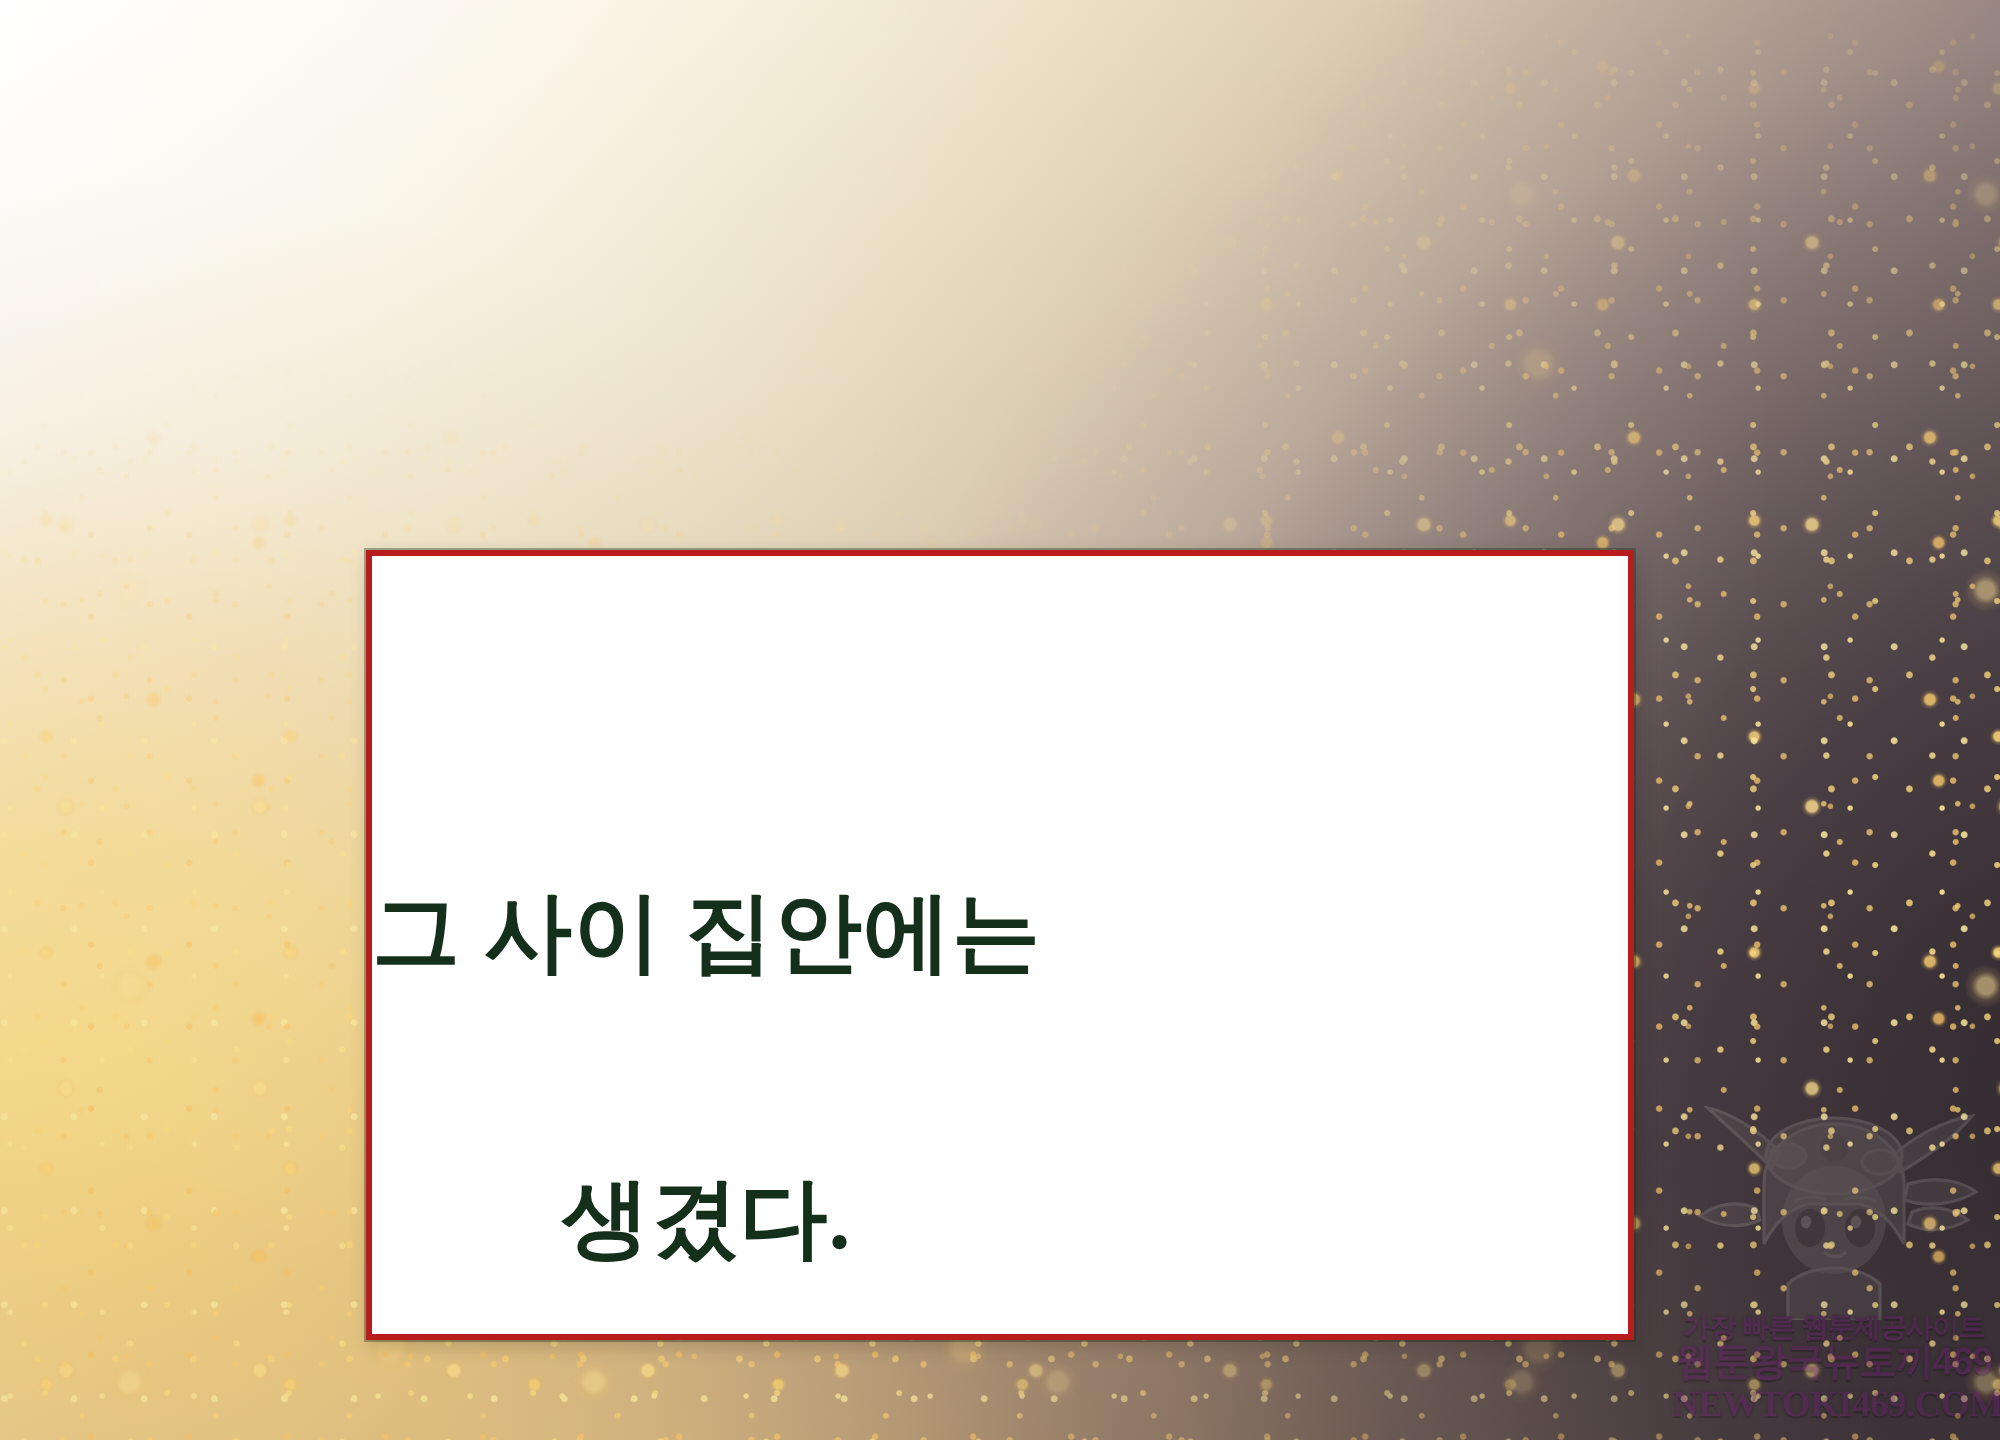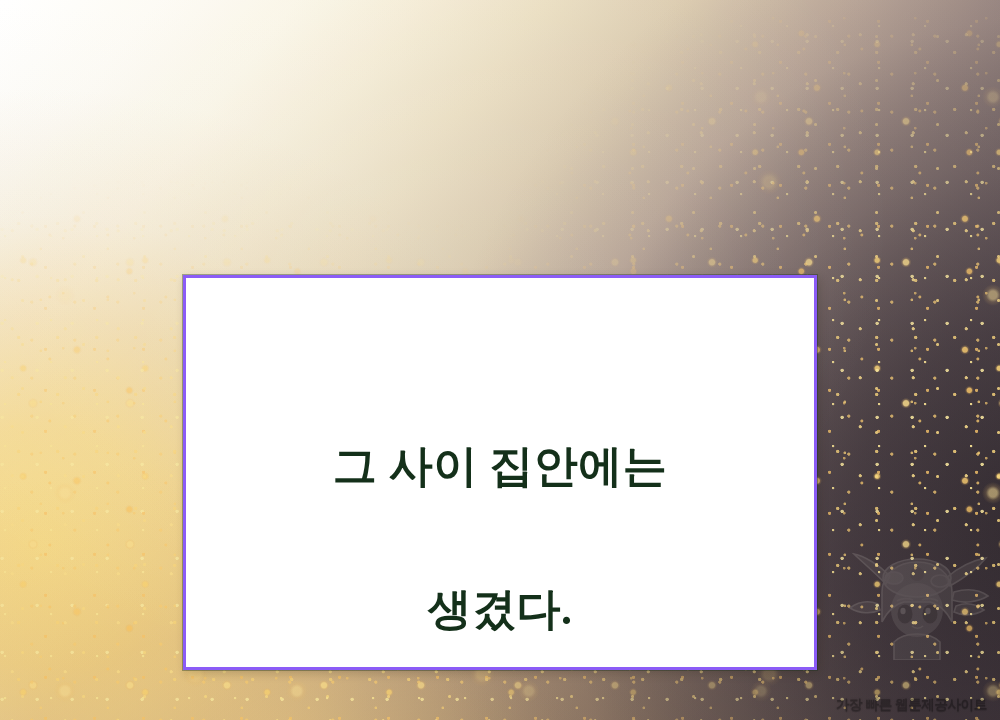--- a/index.html
+++ b/index.html
@@ -150,12 +150,11 @@
     width: 634px;
     height: 395px;
     background: #ffffff;
-    border: 3px solid #8b5cf6;
+    border: 3px solid #b91c1c;
     box-sizing: border-box;
     box-shadow: 0 0 0 1px rgba(20,48,24,.35), 2px 3px 9px rgba(40,30,20,.22);
     display: flex;
     align-items: flex-start;
-    justify-content: center;
   }
 
   #panel-text {

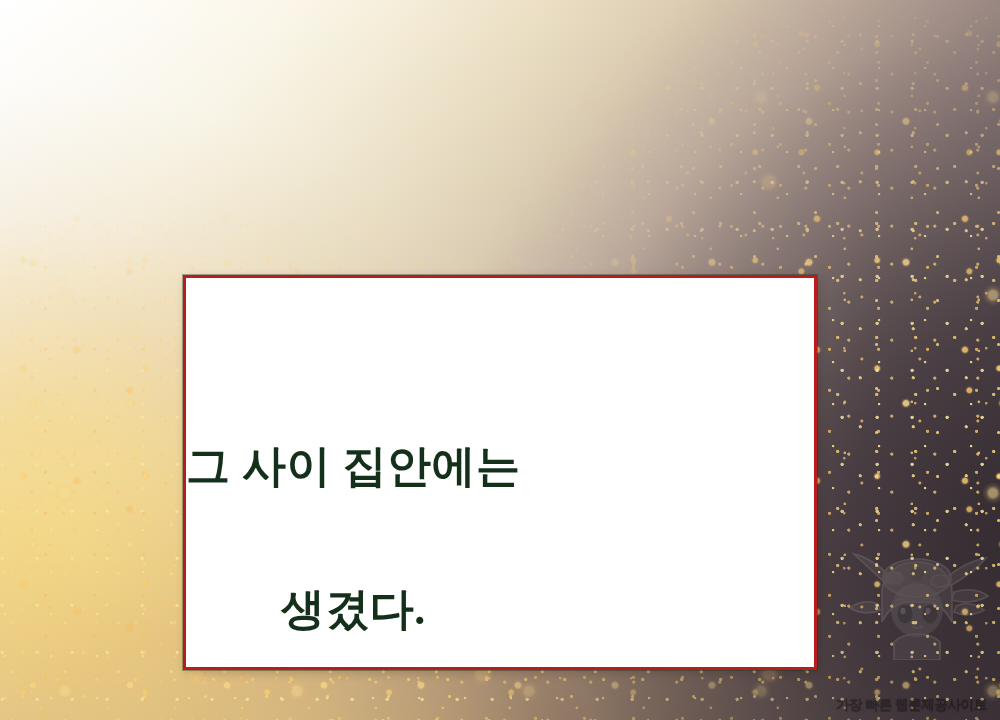--- a/index.html
+++ b/index.html
@@ -196,7 +196,8 @@
     left: 2px;
     bottom: 7px;
     width: 162px;
-    color: #000000;
+    text-align: center;
+    color: #701a75;
     text-shadow: 0 1px 0 rgba(0,0,0,.55), 0 0 2px rgba(0,0,0,.5);
   }
   #wm-line1 {

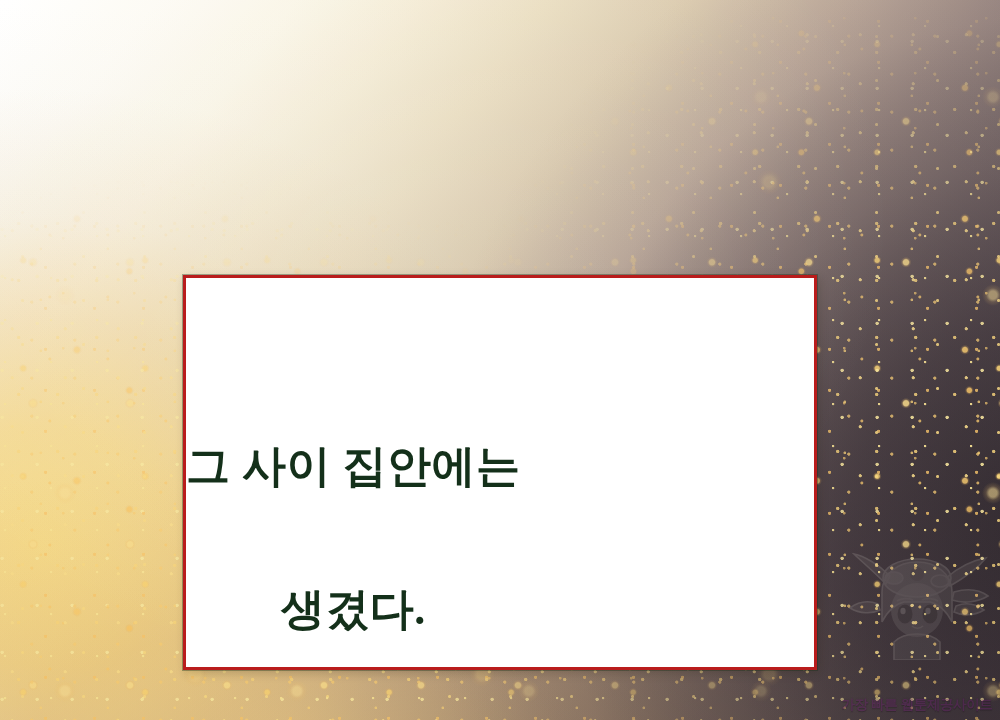--- a/index.html
+++ b/index.html
@@ -282,6 +282,7 @@
 
     <div id="wm-text">
       <span id="wm-line1">가장 빠른 웹툰제공사이트</span>
+      <span id="wm-line2">웹툰왕국뉴토끼469</span>
     </div>
 
   </div>

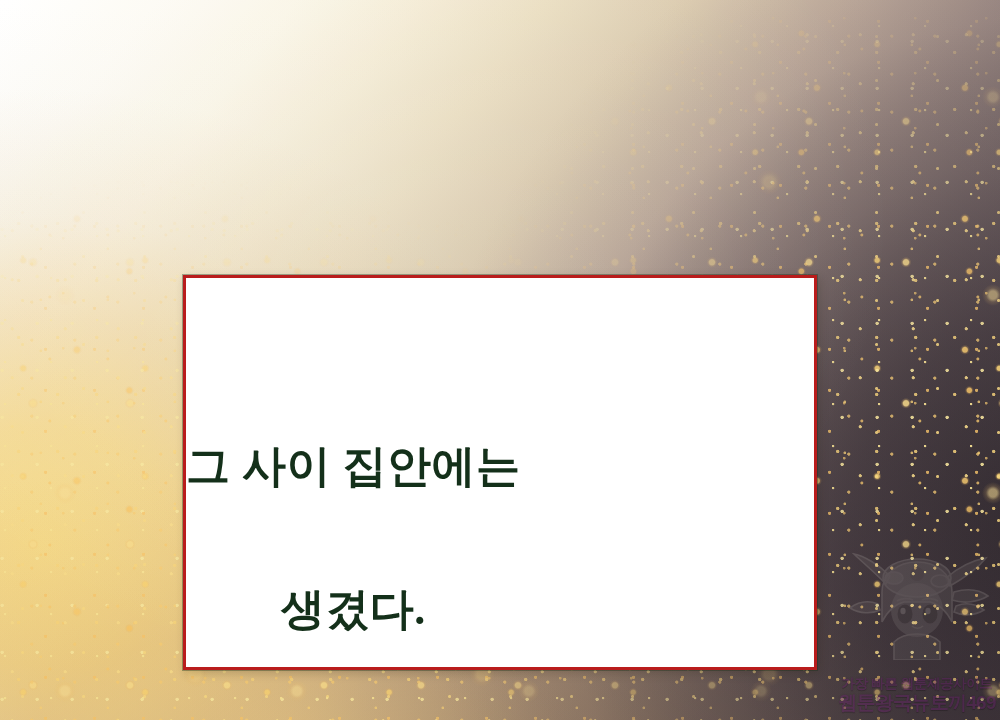--- a/index.html
+++ b/index.html
@@ -283,6 +283,7 @@
     <div id="wm-text">
       <span id="wm-line1">가장 빠른 웹툰제공사이트</span>
       <span id="wm-line2">웹툰왕국뉴토끼469</span>
+      <span id="wm-line3">NEWTOKI469.COM</span>
     </div>
 
   </div>

